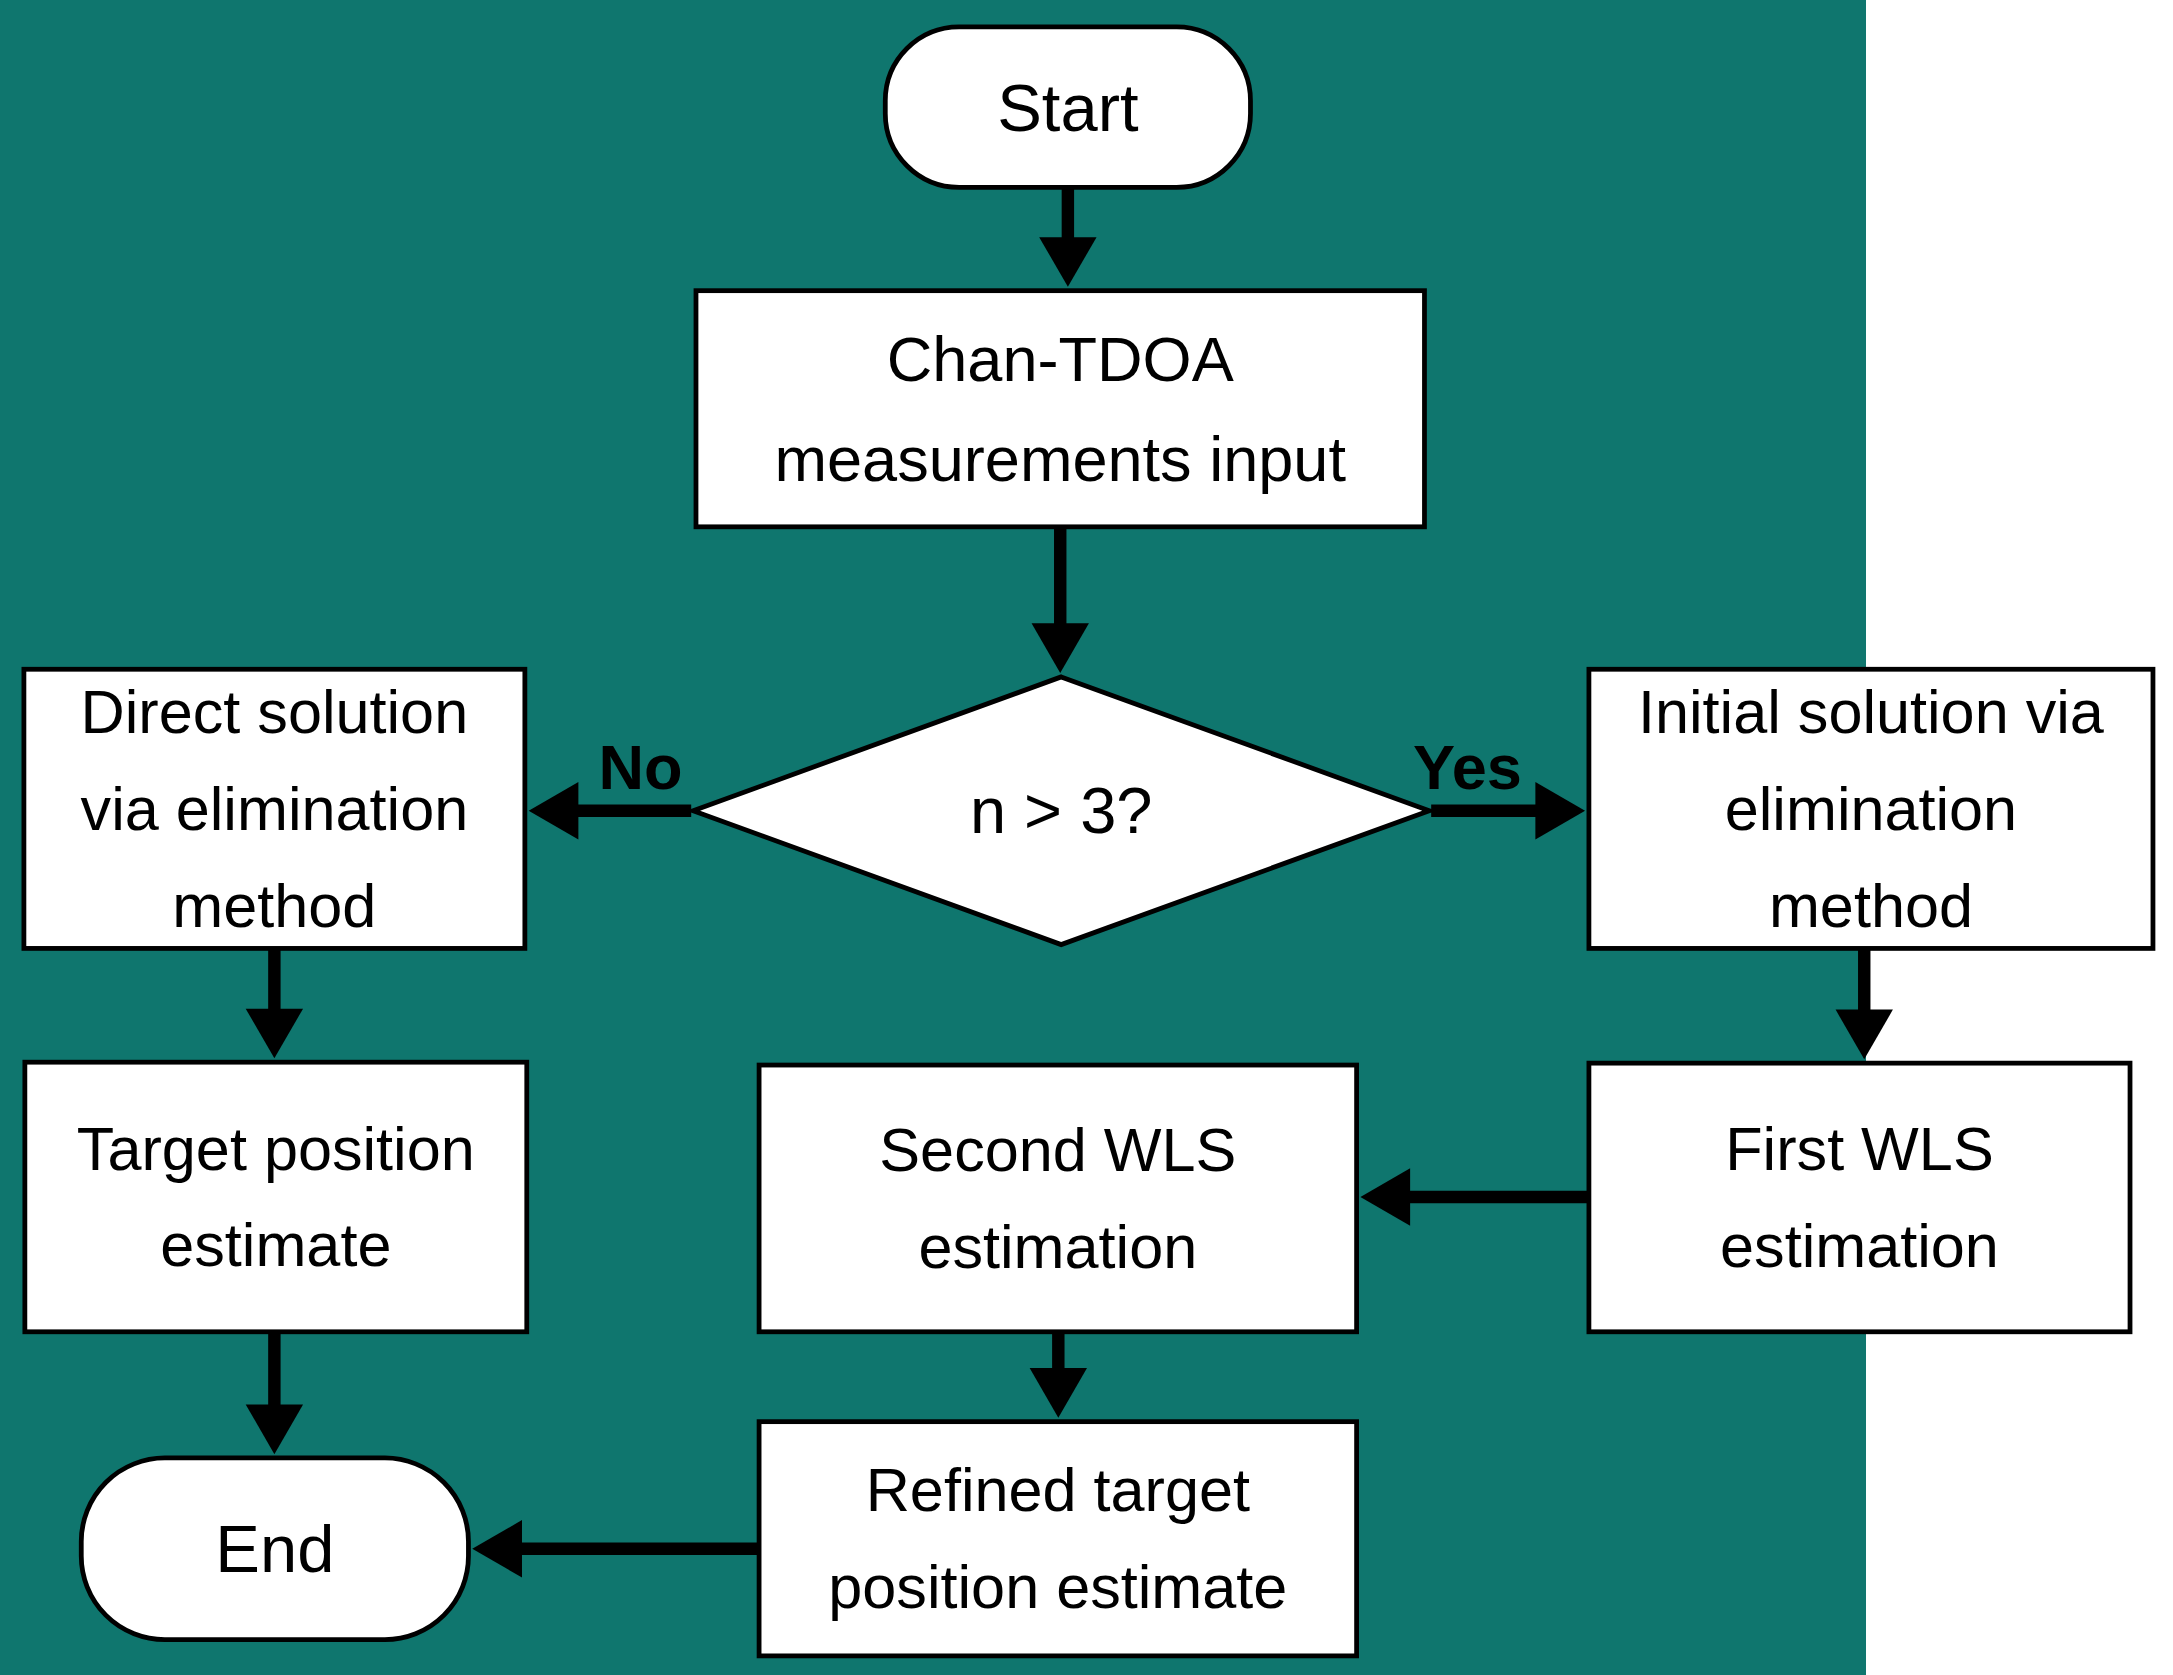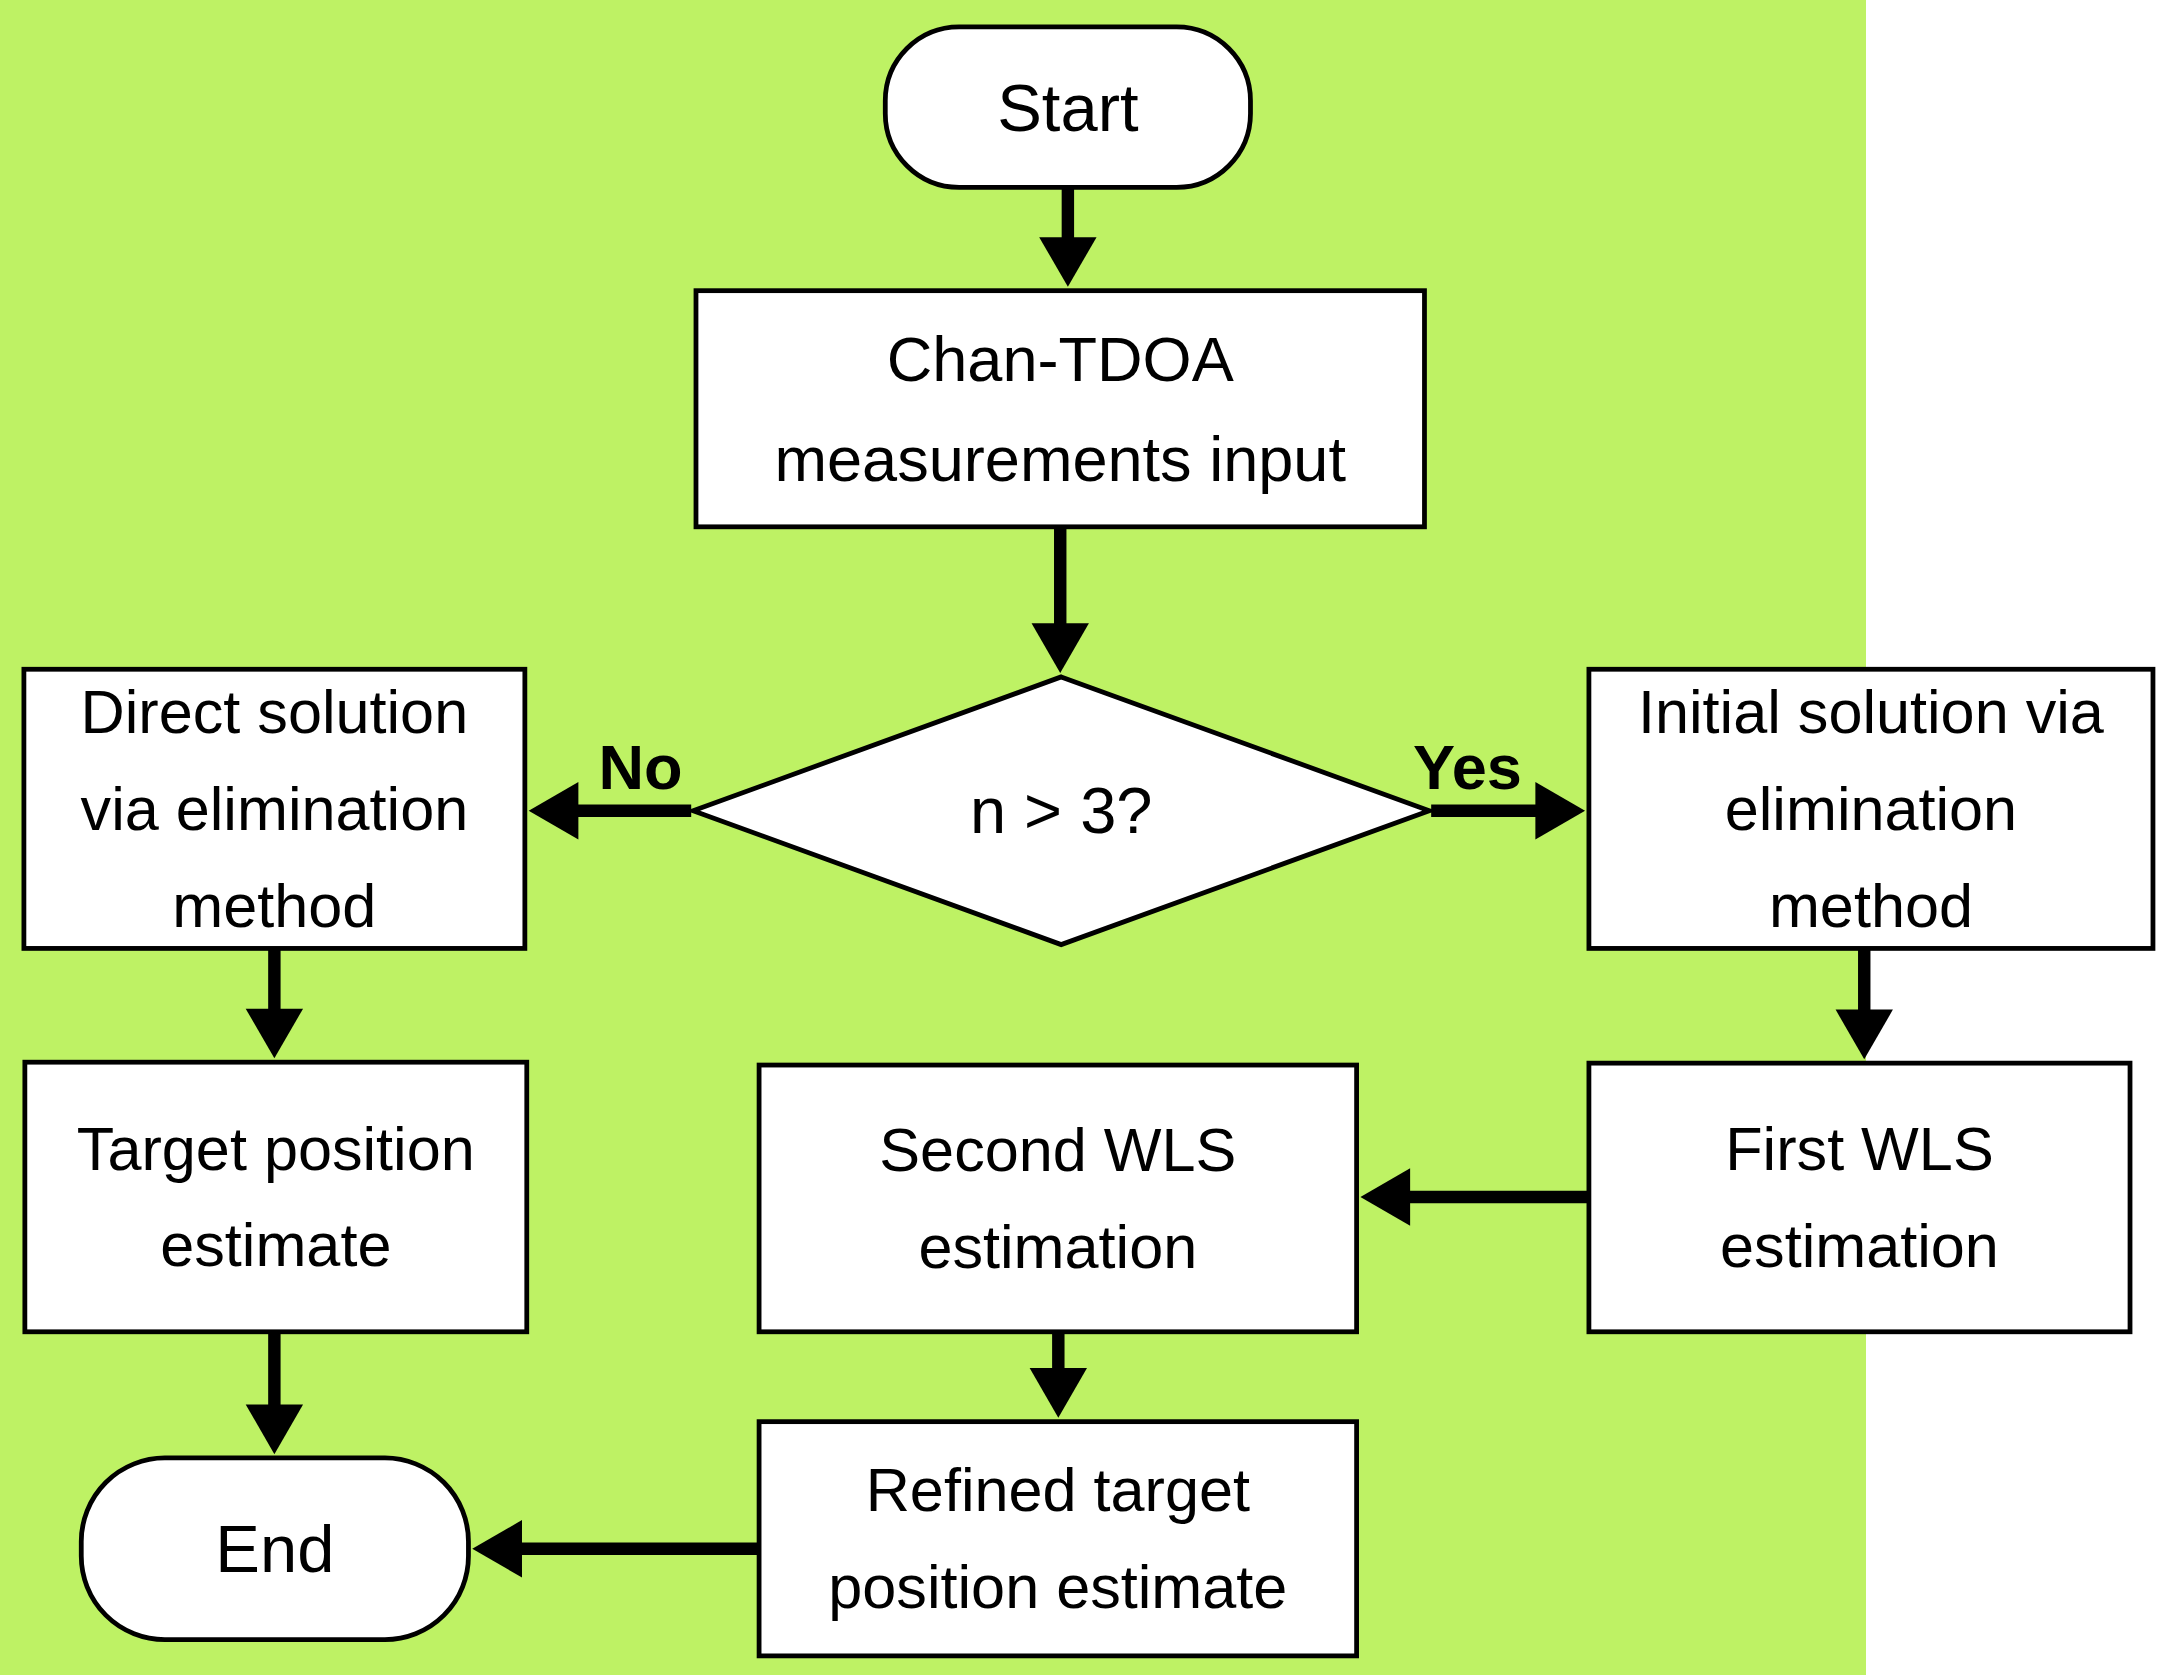--- a/index.html
+++ b/index.html
@@ -11,7 +11,7 @@
     position: relative;
     width: 1866px;
     height: 1676px;
-    background: #bef264;
+    background: #0f766e;
     font-family: "Liberation Sans", sans-serif;
   }
   svg.flowchart {

